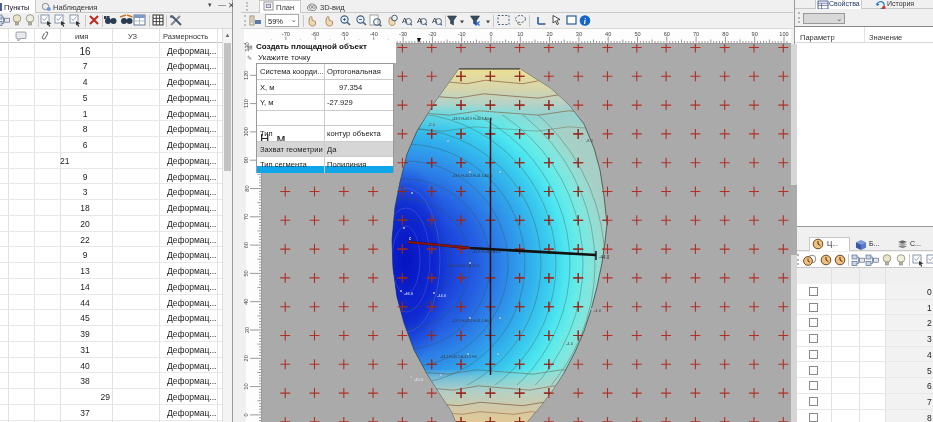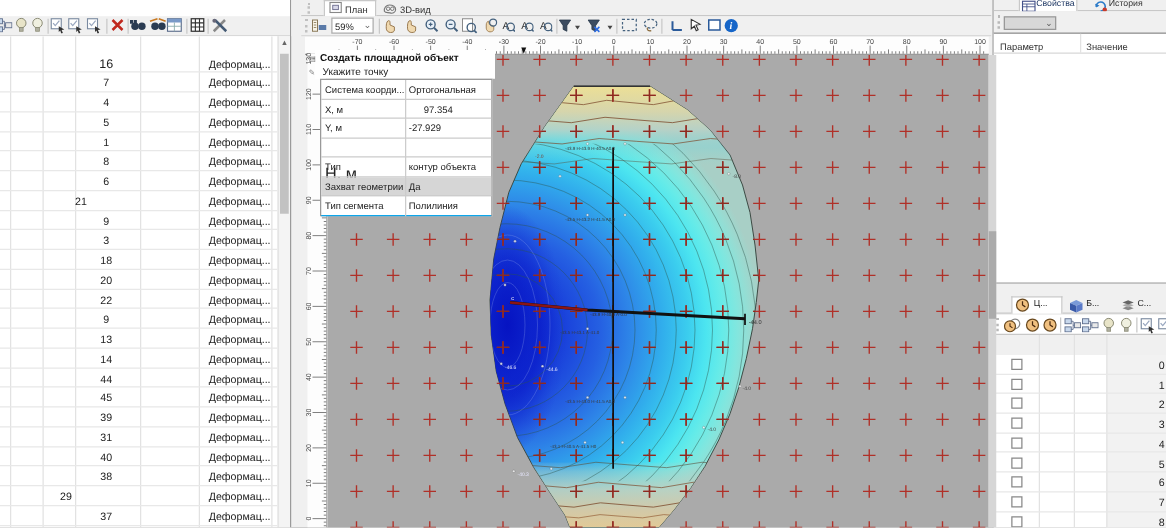--- a/index.html
+++ b/index.html
@@ -183,6 +183,21 @@
     <path d="M256,137 L256,141 L261,139 Z" fill="#111"></path>
   </svg>
 <div class="abs" style="left:0;top:0;width:233px;height:422px;background:#fff;border-right:1px solid #9a9a9a">
+<div class="abs" style="left:0;top:0;width:232px;height:13px;background:#f0f0f0;border-bottom:1px solid #c8c8c8">
+<span class="abs" style="left:0;top:0;width:36px;height:13px;background:#fff;border-right:1px solid #c8c8c8"></span>
+<span class="abs" style="left:-2px;top:2px"><svg width="4" height="10" viewBox="0 0 4 10">
+          <rect x="0" y="1" width="4" height="8" fill="#4a5a9a"></rect>
+        </svg></span>
+<span class="abs tabtxt" style="left:4px;top:2.5px;color:#223">Пункты</span>
+<span class="abs" style="left:41px;top:2px"><svg width="11" height="10" viewBox="0 0 11 10">
+          <circle cx="4.5" cy="4.5" r="3.2" fill="none" stroke="#8a8a8a" stroke-width="1"></circle>
+          <circle cx="7.8" cy="7" r="2" fill="#6a9ad8"></circle>
+        </svg></span>
+<span class="abs tabtxt" style="left:53px;top:2.5px">Наблюдения</span>
+<span class="abs" style="left:208px;top:1px;font-size:7px;color:#444">▾</span>
+<span class="abs" style="left:218px;top:0px;font-size:8px;color:#444">―</span>
+<span class="abs" style="left:228px;top:1px;font-size:8px;color:#444">✕</span>
+</div>
 <div class="abs" style="left:0;top:13px;width:232px;height:16px;background:#f0f0f0;border-bottom:1px solid #d9d9d9">
 <span class="abs" style="left:-4px;top:1px"><svg width="14" height="12" viewBox="0 0 14 12">
           <rect x="1" y="1" width="5" height="4" fill="#c8d8ec" stroke="#5a6a8a" stroke-width="0.7"></rect>

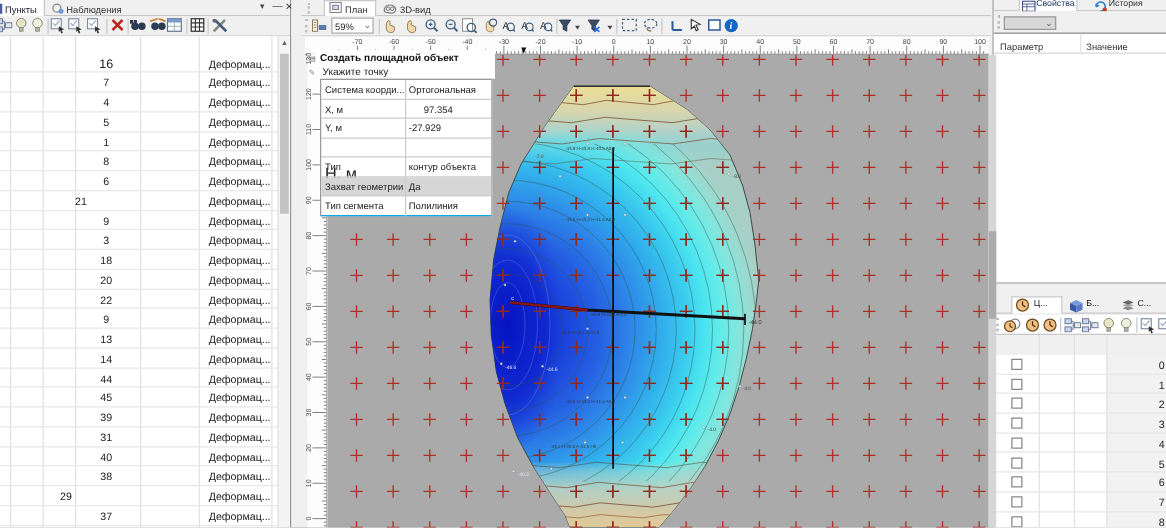--- a/index.html
+++ b/index.html
@@ -263,6 +263,18 @@
         </svg></span>
 </div>
 <div class="abs" style="left:0;top:29px;width:222px;height:393px;background:#fff;overflow:hidden">
+<div class="abs hdr" style="left:0;top:0;width:222px;height:13.5px;border-bottom:1px solid #c0c0c0;background:#fff">
+<span class="abs" style="left:15px;top:2px"><svg width="12" height="10" viewBox="0 0 12 10">
+            <rect x="1" y="1" width="10" height="6.5" rx="1" fill="#e8e8f0" stroke="#8a8a9a" stroke-width="0.8"></rect>
+            <path d="M3,7.5 L3,10 L6,7.5" fill="#e8e8f0" stroke="#8a8a9a" stroke-width="0.8"></path>
+          </svg></span>
+<span class="abs" style="left:41px;top:1px"><svg width="10" height="11" viewBox="0 0 10 11">
+            <path d="M3,3 C3,1.5 5.5,1.5 5.5,3 L5.5,8 C5.5,10 2.5,10 2.5,8 L2.5,4" fill="none" stroke="#707070" stroke-width="1" transform="rotate(30 4.5 5.5)"></path>
+          </svg></span>
+<span class="abs" style="left:75px;top:3px">имя</span>
+<span class="abs" style="left:128px;top:3px">УЗ</span>
+<span class="abs" style="left:163px;top:3px">Размерность</span>
+</div>
 <div class="grid-line" style="left:7.5px;top:0;width:1px;height:393px"></div>
 <div class="grid-line" style="left:33.7px;top:0;width:1px;height:393px"></div>
 <div class="grid-line" style="left:59.9px;top:0;width:1px;height:393px"></div>

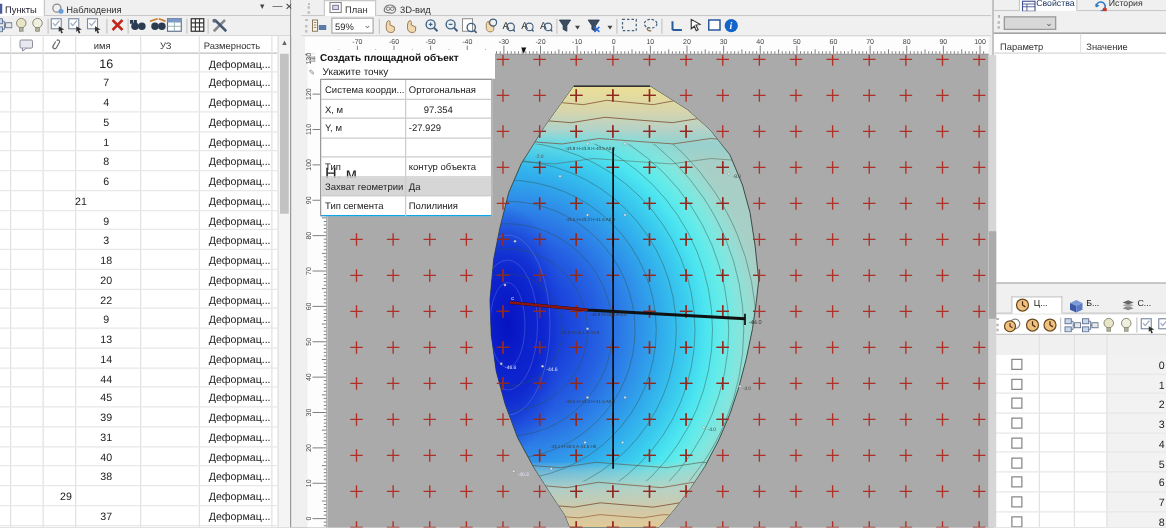--- a/index.html
+++ b/index.html
@@ -517,7 +517,7 @@
 <span class="abs" style="left:3px;top:3.2px;font-size:7.6px;white-space:nowrap">Тип</span>
 <span class="abs" style="left:70px;top:3.2px;font-size:7.6px;white-space:nowrap">контур объекта</span>
 </div>
-<div class="abs" style="left:0;top:93.3px;width:136px;height:15.55px;border-bottom:1px solid #0ea5e9;text-decoration:underline;">
+<div class="abs" style="left:0;top:93.3px;width:136px;height:15.55px;border-bottom:7px solid #0ea5e9;text-decoration:underline;">
 <span class="abs" style="left:3px;top:3.2px;font-size:7.6px;white-space:nowrap">Тип сегмента</span>
 <span class="abs" style="left:70px;top:3.2px;font-size:7.6px;white-space:nowrap">Полилиния</span>
 </div>

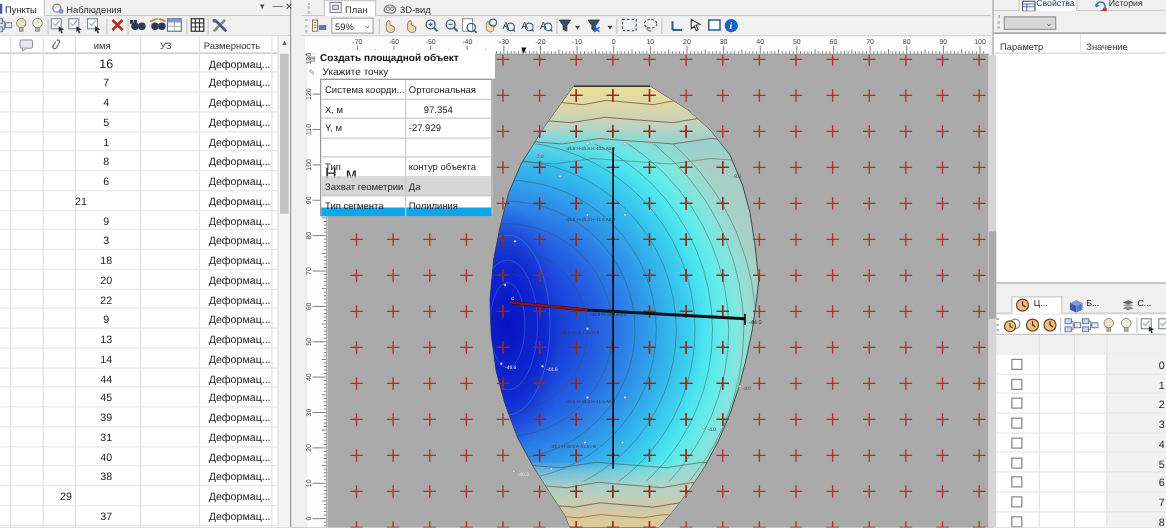--- a/index.html
+++ b/index.html
@@ -370,7 +370,7 @@
 <span class="abs" style="left:167px;top:3px;font-size:8.5px">Деформац...</span>
 </div>
 <div class="abs" style="left:0;top:360.0px;width:222px;height:15.75px;border-bottom:1px solid #e8e8e8">
-<span class="abs" style="left:48px;top:3px;width:50px;text-align:left;font-size:8.5px">29</span>
+<span class="abs" style="left:60px;top:3px;width:50px;text-align:right;font-size:8.5px">29</span>
 <span class="abs" style="left:167px;top:3px;font-size:8.5px">Деформац...</span>
 </div>
 <div class="abs" style="left:0;top:375.8px;width:222px;height:15.75px;border-bottom:1px solid #e8e8e8">

